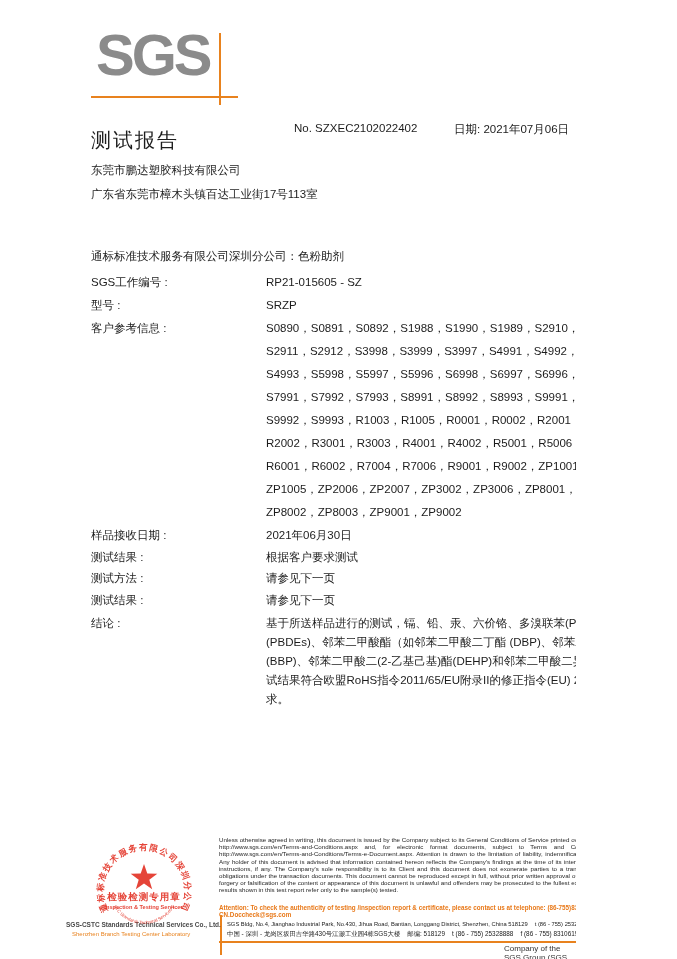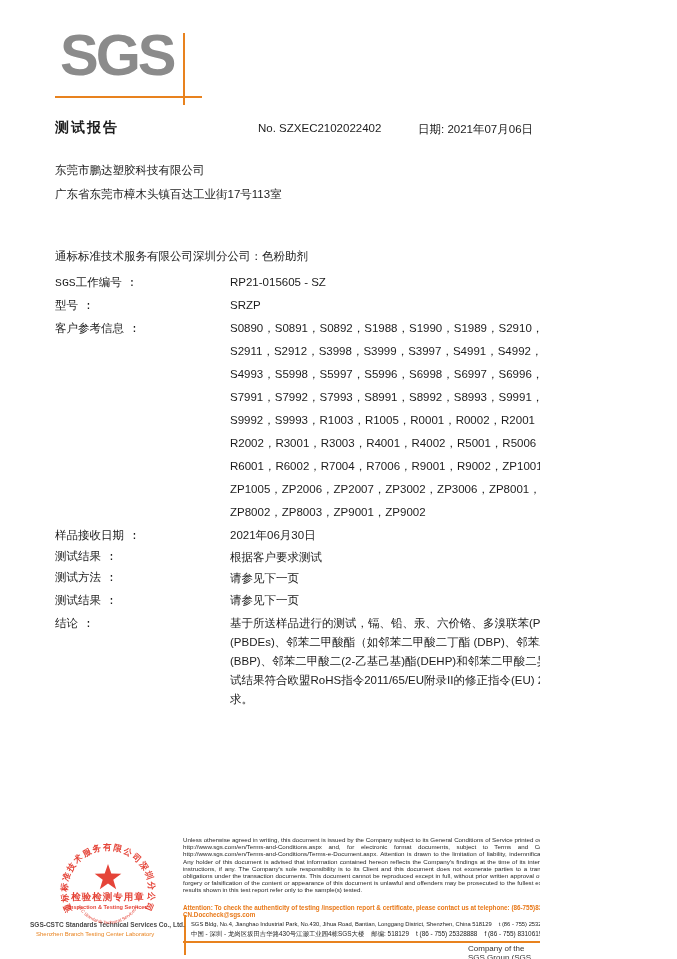--- a/index.html
+++ b/index.html
@@ -6,7 +6,7 @@
   html,body { background:#fff; }
   .page {
     position:relative; width:540px; height:959px; background:#ffffff;
-    font-family:"Liberation Sans","DejaVu Sans",sans-serif; color:#1c1c1c; overflow:hidden;
+    font-family:"Liberation Sans","DejaVu Sans",sans-serif; color:#1c1c1c; overflow:hidden;margin-left:36px;
   }
   
   .logo-text{

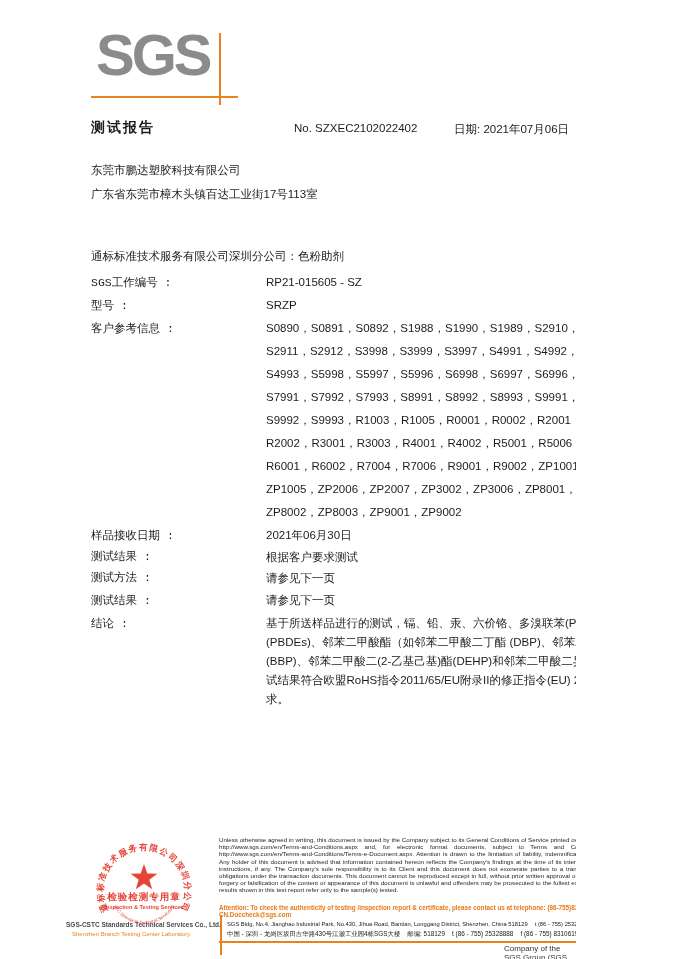--- a/index.html
+++ b/index.html
@@ -19,7 +19,7 @@
 
   
   .title-row{ position:absolute; left:55px; top:119px; width:590px; height:20px; }
-  .doc-title{ position:absolute; left:0; top:0; font-size:14px; font-weight:bold; letter-spacing:2px; }
+  .doc-title{ position:absolute; left:0; top:8px; font-size:20px; font-weight:normal; letter-spacing:2px; }
   .report-no{ position:absolute; left:175px; top:3px; font-size:11.5px;padding-left:28px; }
   .report-date{ position:absolute; left:363px; top:3px; font-size:11.5px; }
   .page-info{ position:absolute; left:508px; top:3px; font-size:11.5px;text-align:right; }

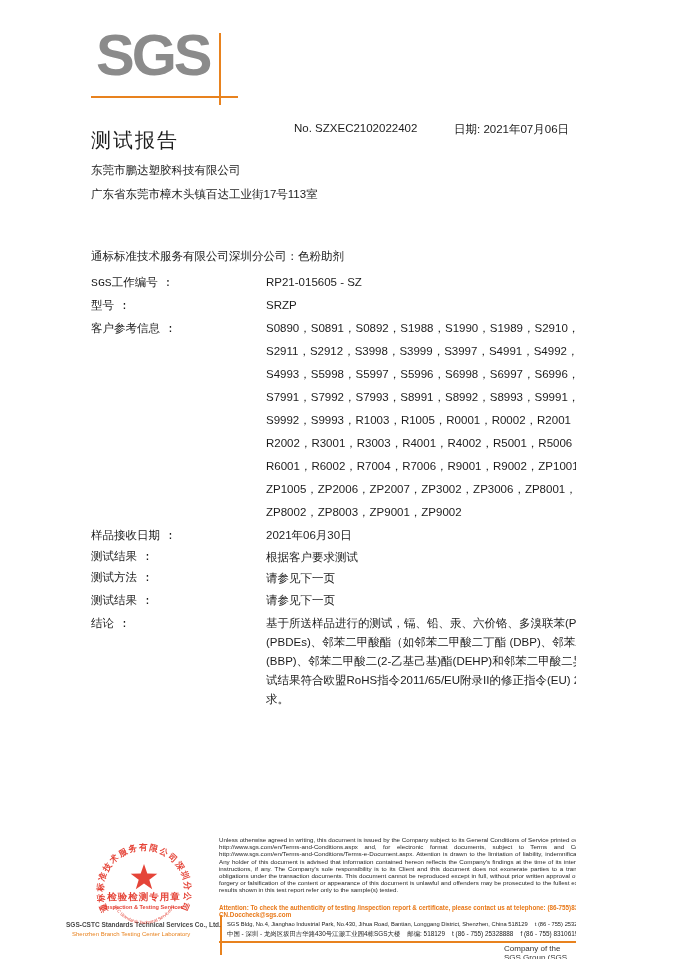--- a/index.html
+++ b/index.html
@@ -33,7 +33,7 @@
   
   .fields{ position:absolute; left:55px; top:271px; width:592px; font-size:11.5px; }
   .frow{ display:flex; align-items:flex-start; }
-  .frow .lbl{ flex:0 0 175px; line-height:23px;font-family:Liberation Mono, monospace; }
+  .frow .lbl{ flex:0 0 175px; line-height:23px; }
   .frow .val{ flex:1; line-height:23px; white-space:pre-line; }
   .frow.conclusion .lbl{ line-height:19px; padding-top:2px; }
   .frow.conclusion .val{ line-height:19px; padding-top:2px; white-space:normal; }

